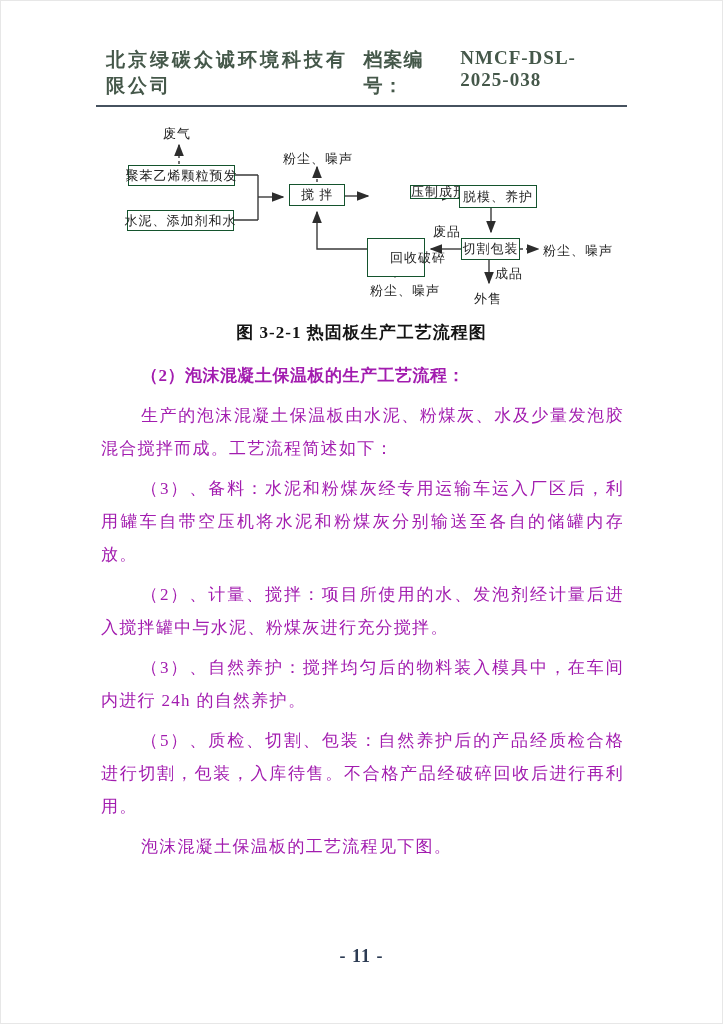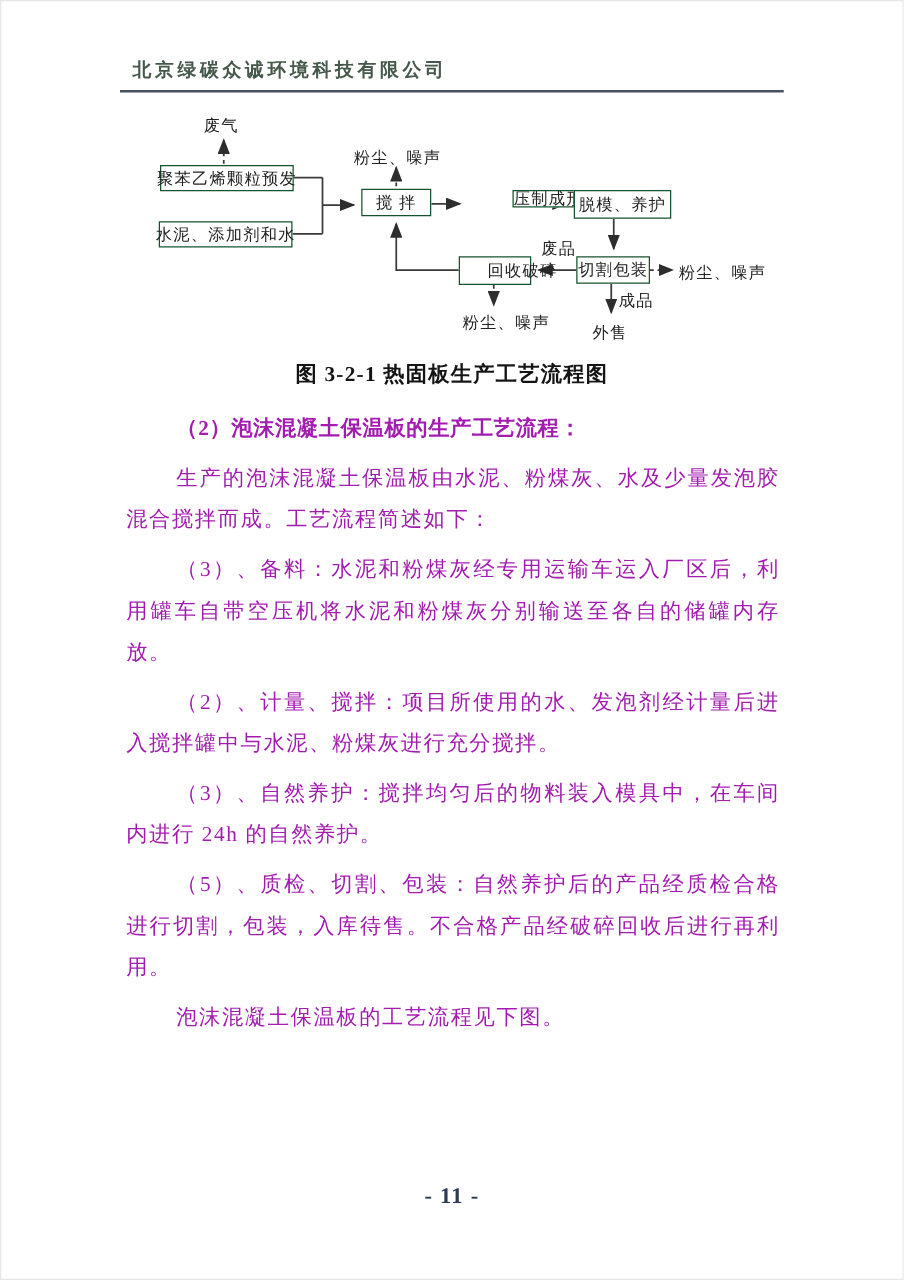--- a/index.html
+++ b/index.html
@@ -20,7 +20,7 @@
     padding:46px 4px 6px 10px;
     border-bottom:2px solid #46525f;
     font-weight:bold;
-    font-size:15px;
+    font-size:19px;
     color:#45584a;
   }
   .doc-header .company { letter-spacing:3px; }

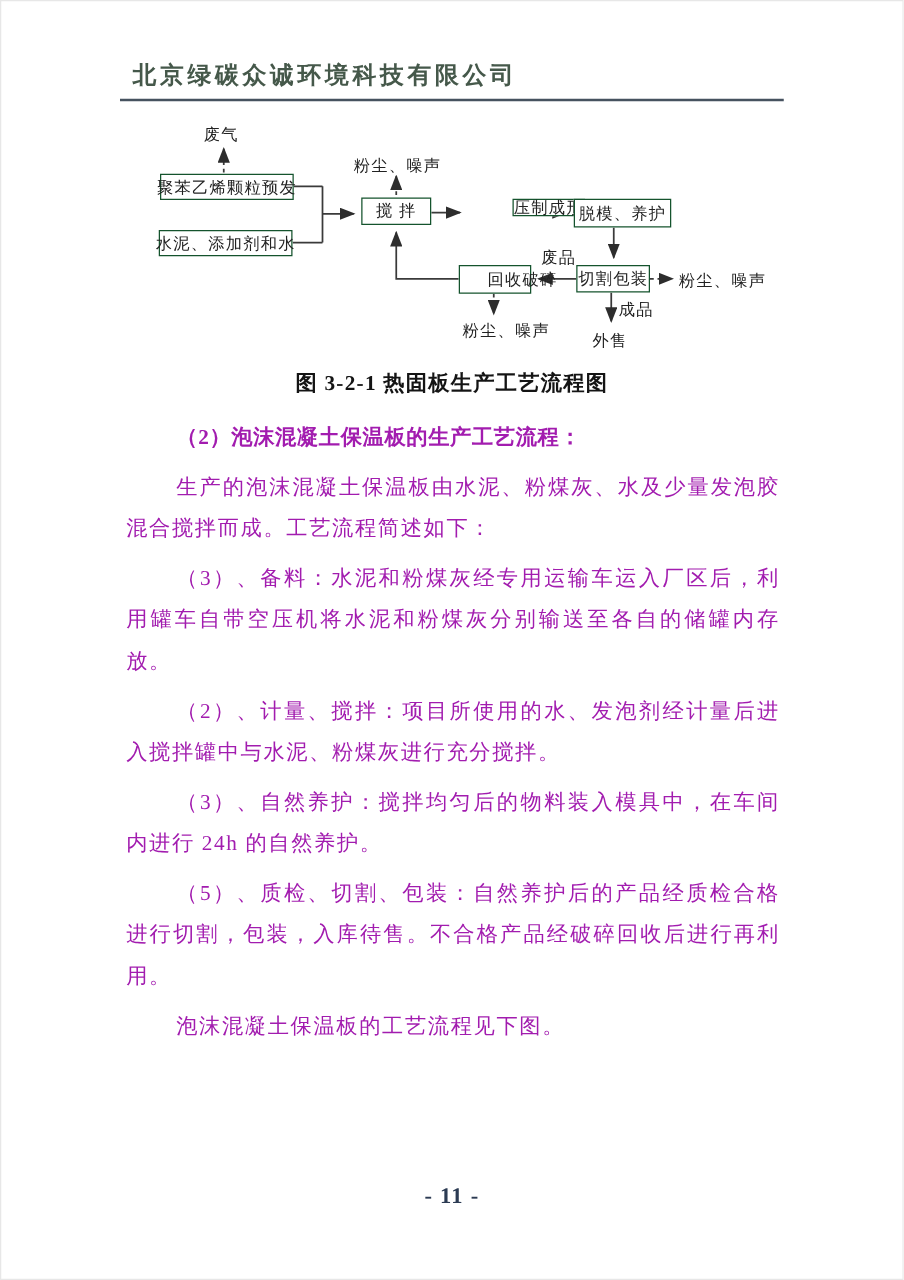--- a/index.html
+++ b/index.html
@@ -84,6 +84,10 @@
 
   <div class="doc-header">
     <span class="company">北京绿碳众诚环境科技有限公司</span>
+    <span class="docnum-wrap">
+      <span>档案编号：</span>
+      <span>NMCF-DSL-2025-038</span>
+    </span>
   </div>
 
   <div class="diagram">

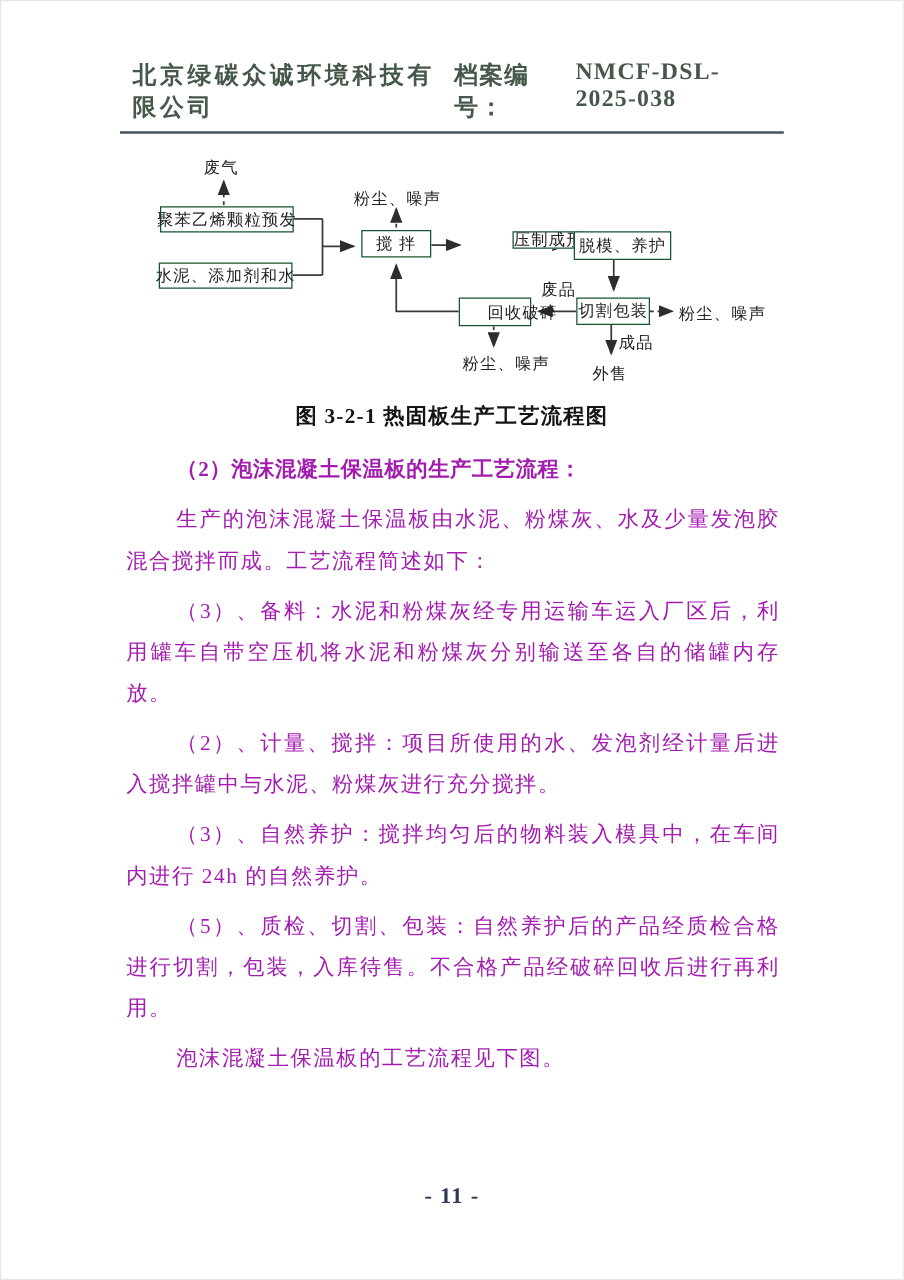--- a/index.html
+++ b/index.html
@@ -128,7 +128,7 @@
     <div class="node" style="left:263px;top:63px;width:58px;height:14px;margin-left:36px;">压制成形</div>
     <div class="node" style="left:348px;top:63px;width:78px;height:23px;">脱模、养护</div>
     <div class="node" style="left:350px;top:116px;width:59px;height:22px;">切割包装</div>
-    <div class="node" style="left:256px;top:116px;width:58px;height:23px;padding-left:44px;">回收破碎</div>
+    <div class="node" style="left:256px;top:116px;width:58px;height:39px;padding-left:44px;">回收破碎</div>
 
     <div class="flabel" style="left:52px;top:3px;">废气</div>
     <div class="flabel" style="left:172px;top:28px;">粉尘、噪声</div>

